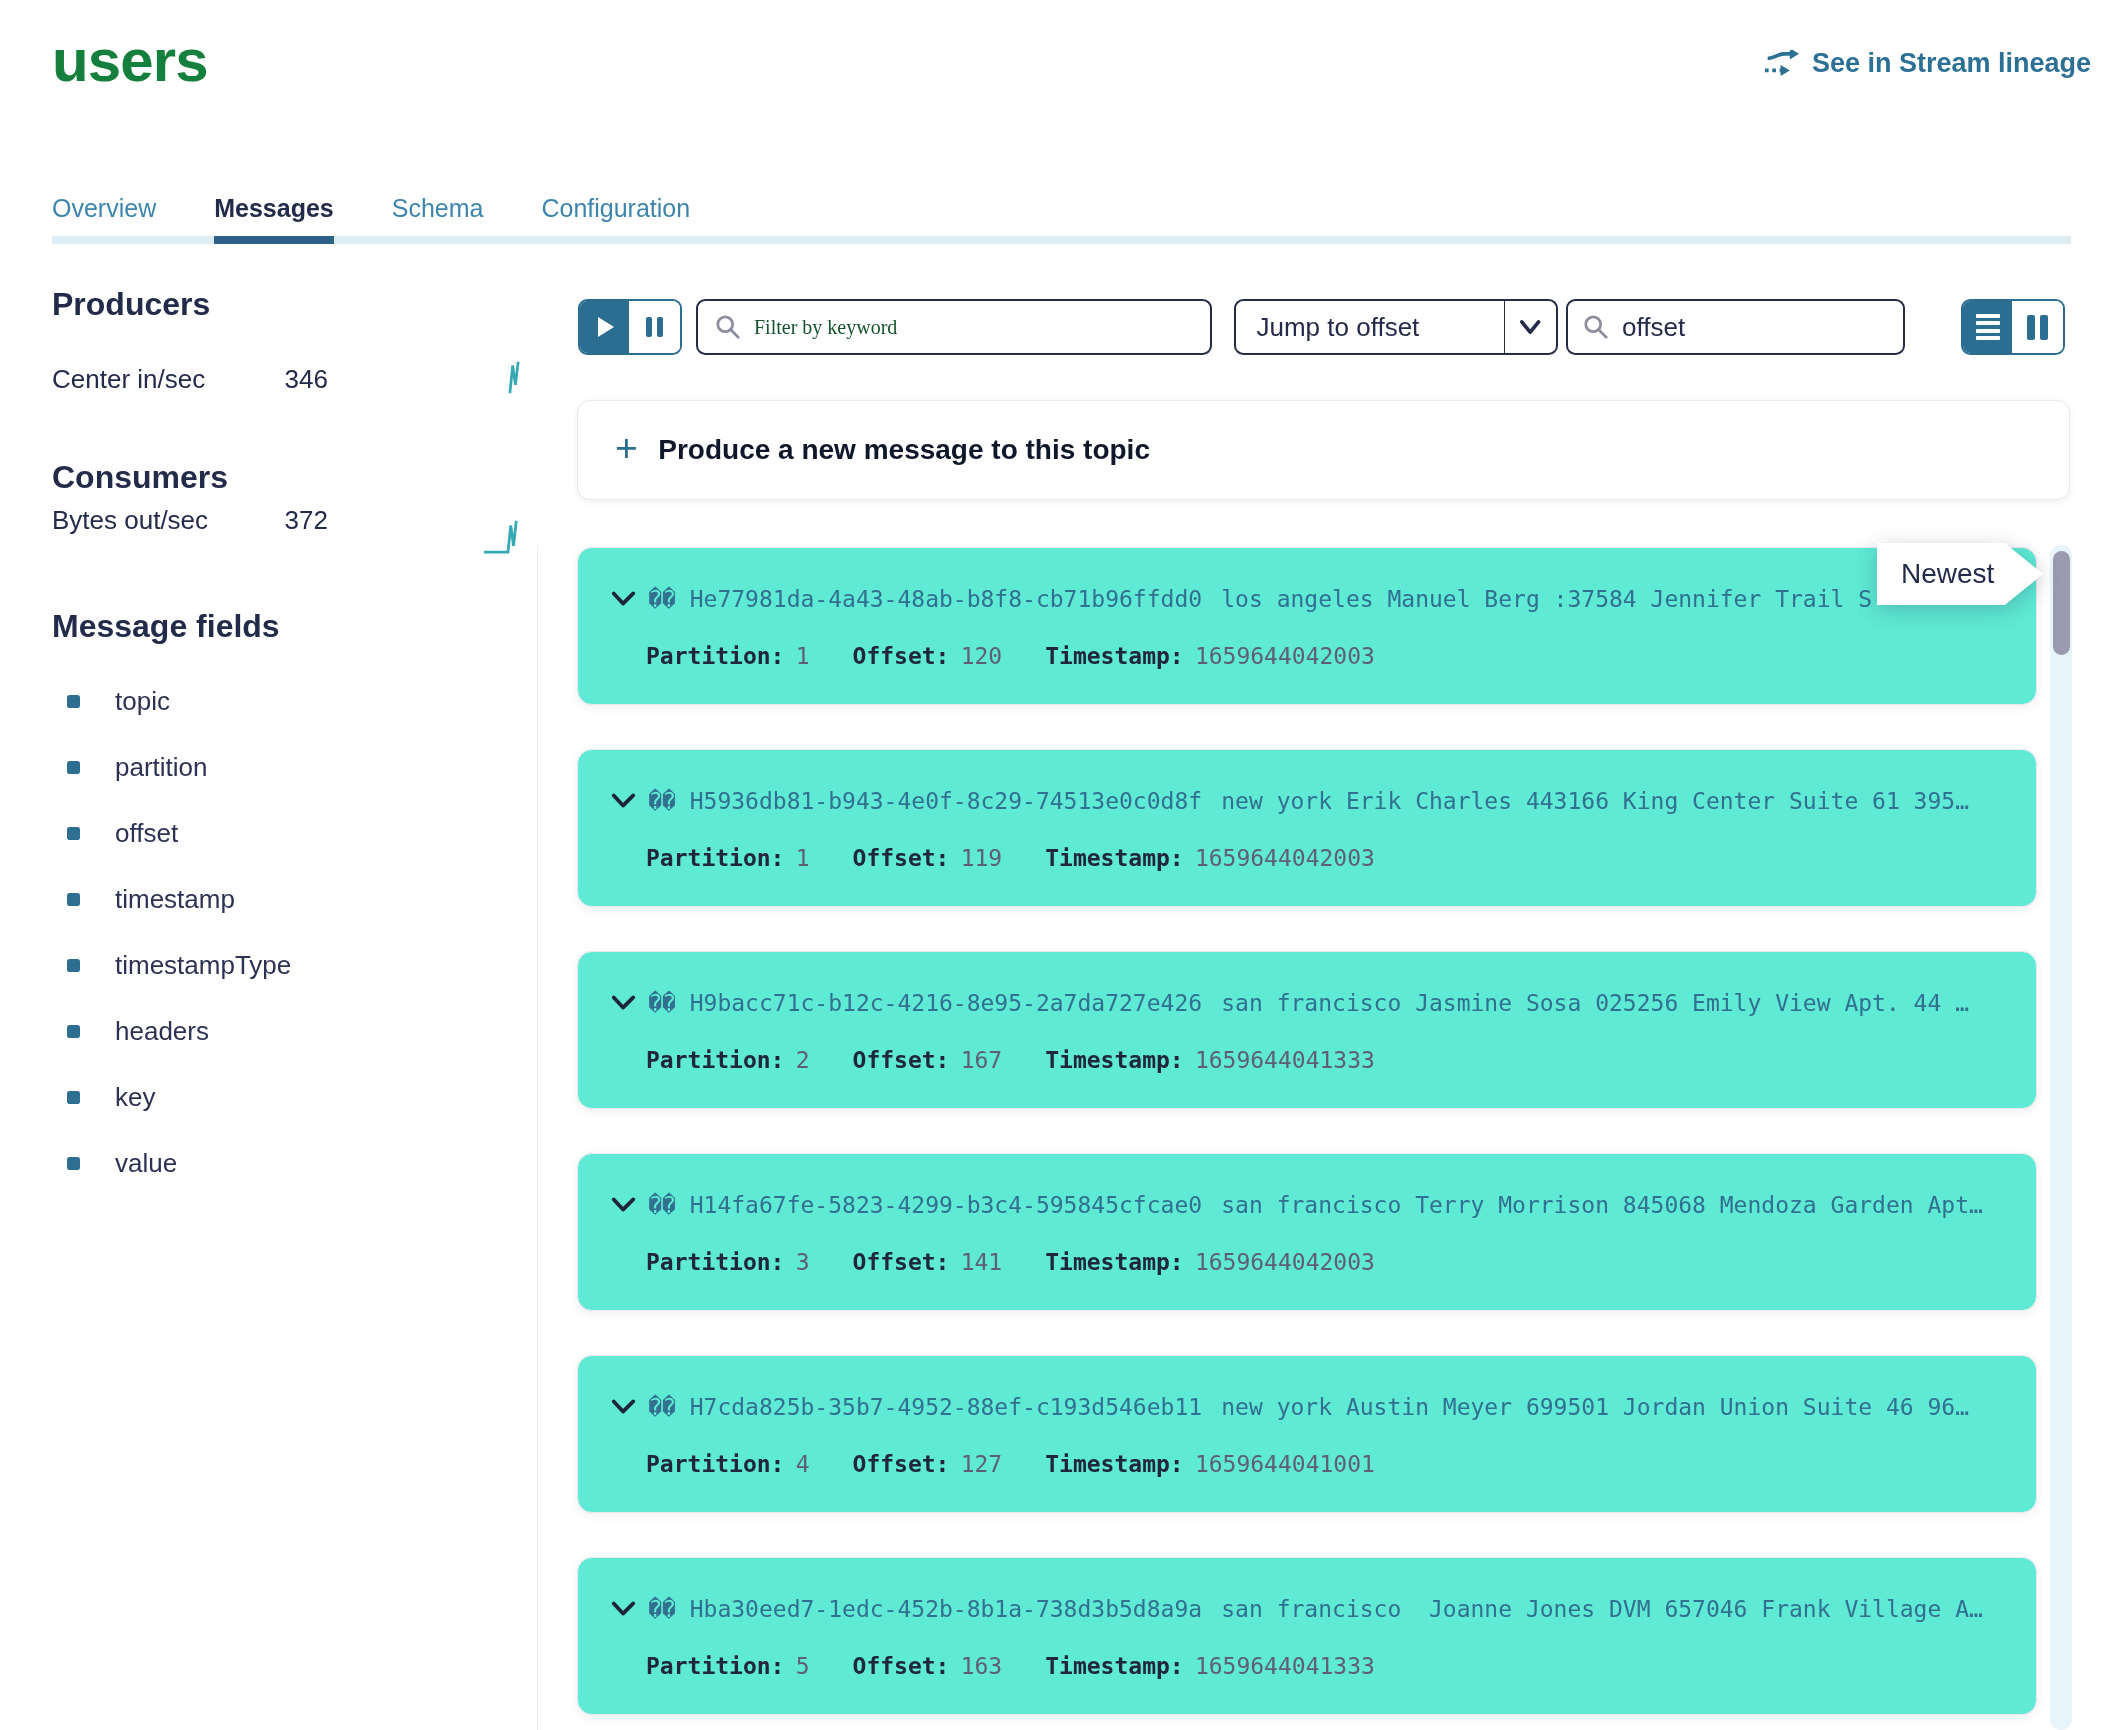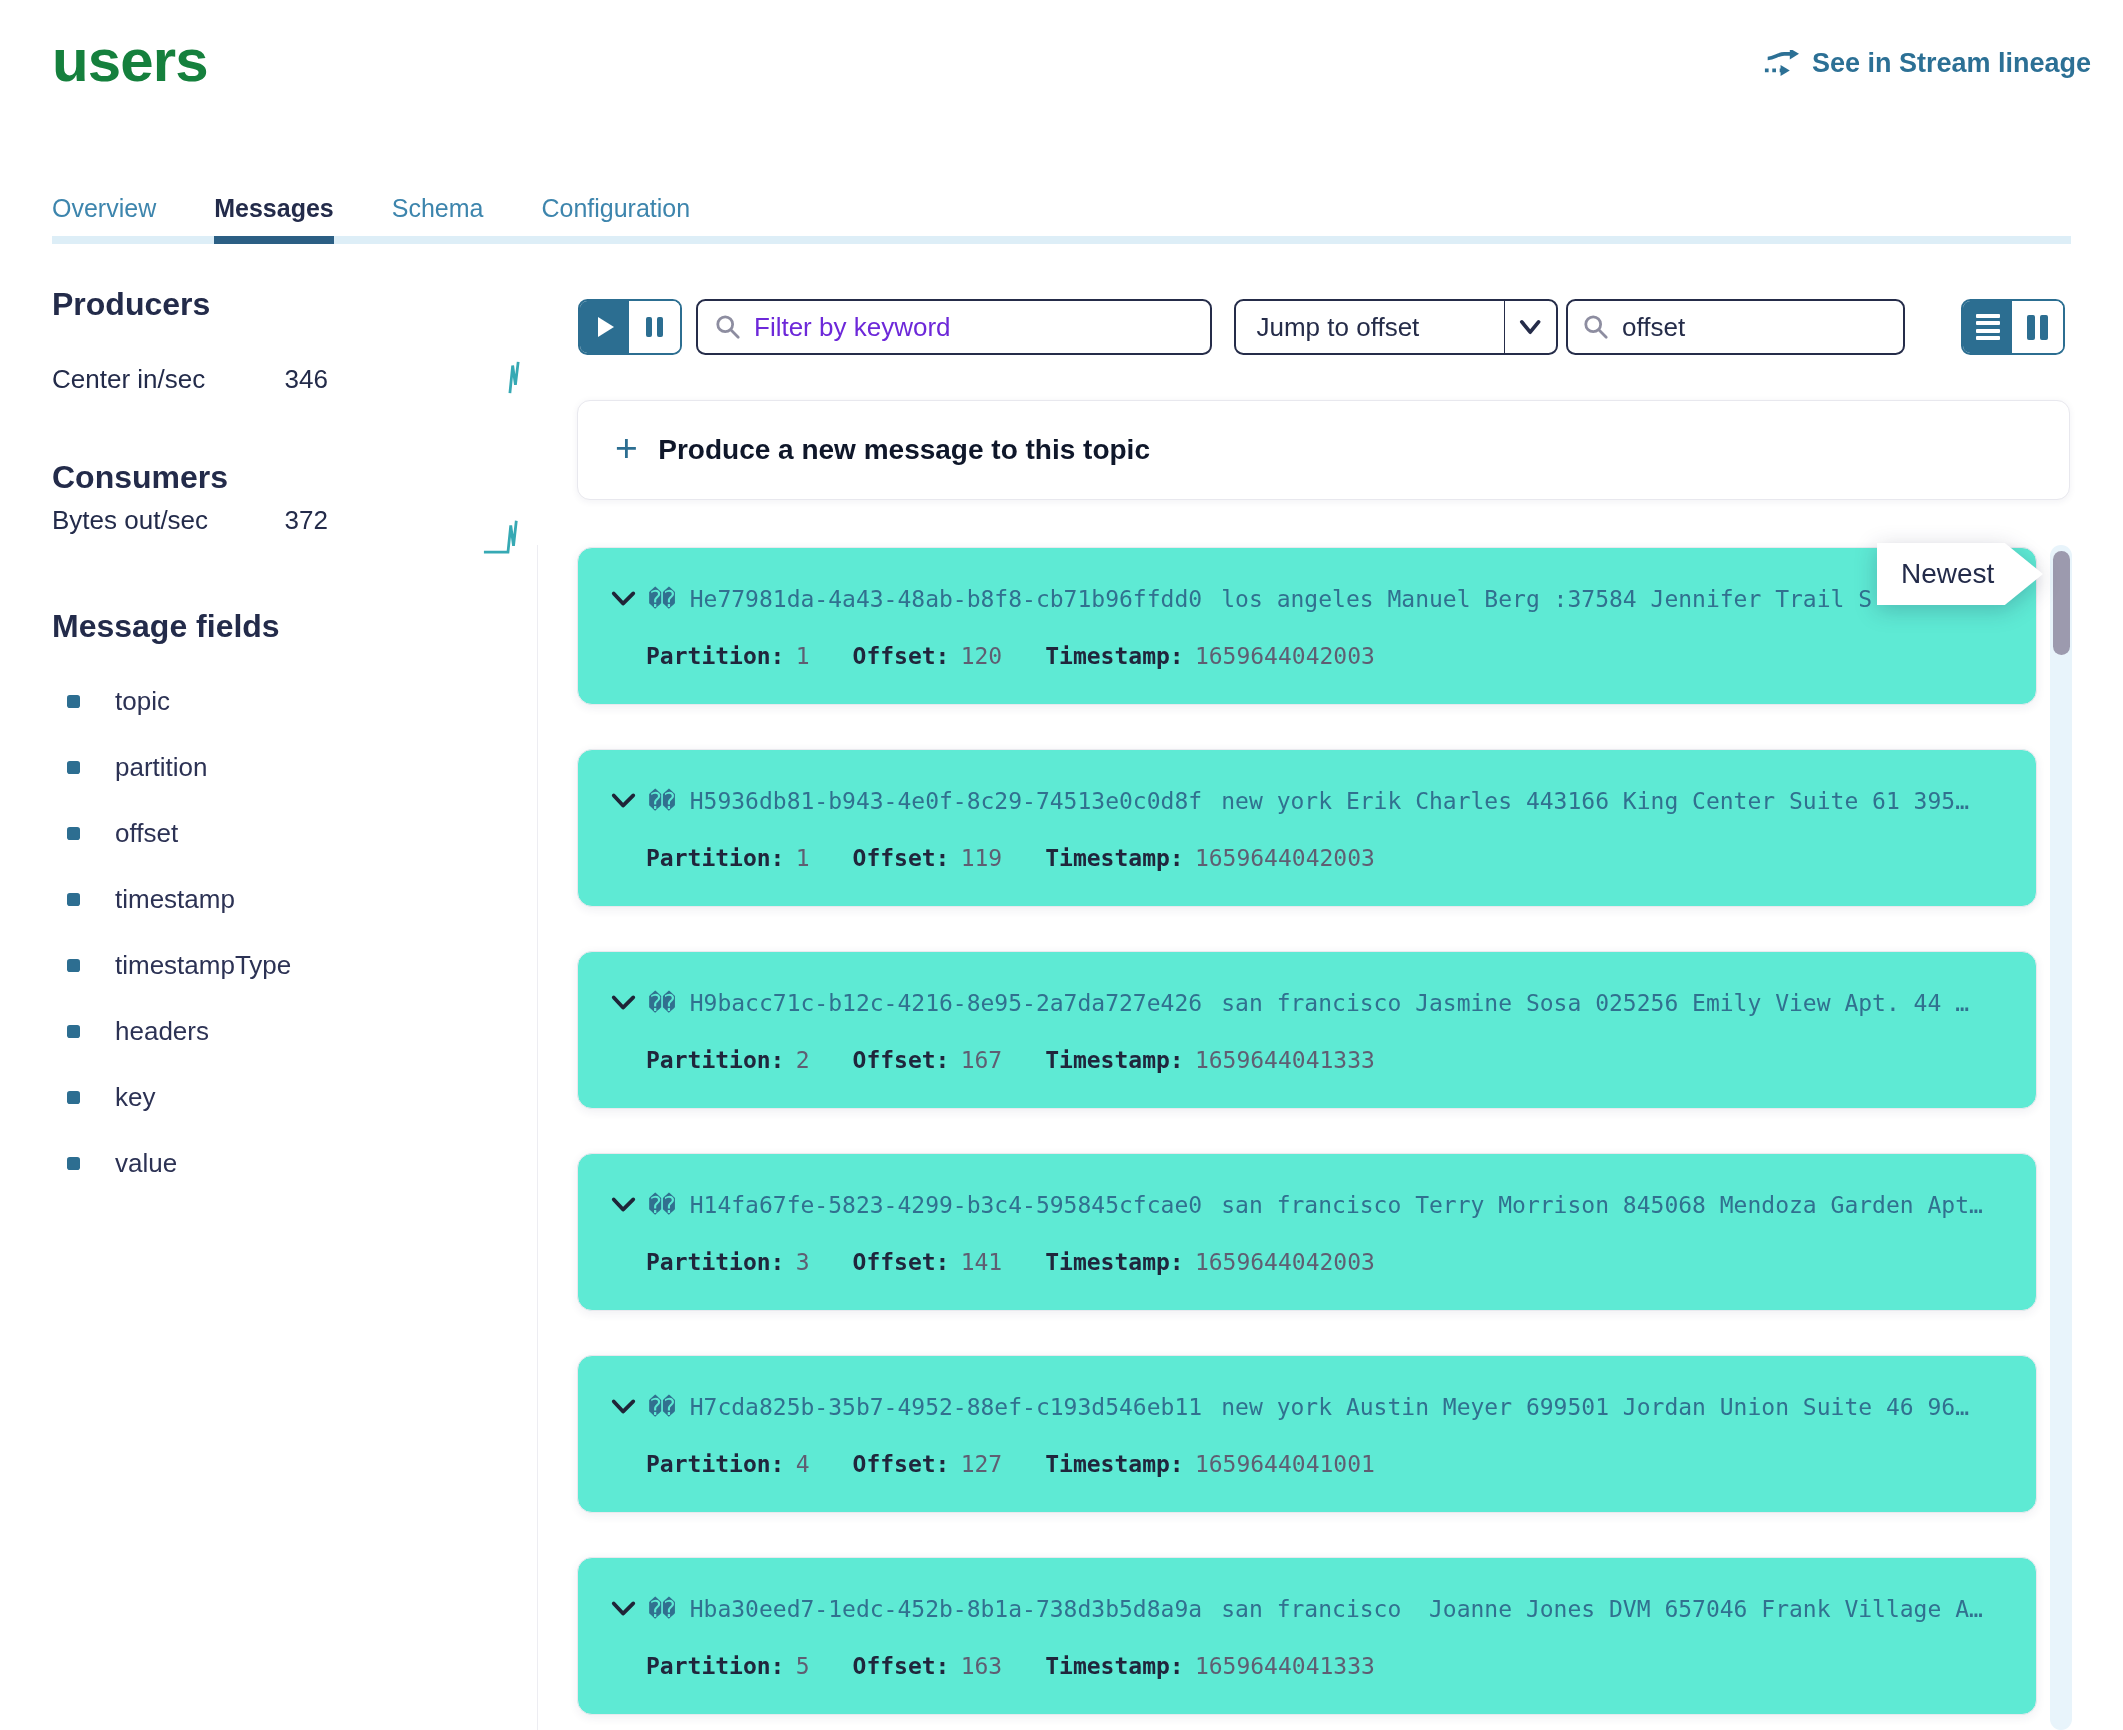--- a/index.html
+++ b/index.html
@@ -41,7 +41,7 @@
 
   .filter-input { left:696px; top:299px; width:516px; border:2.8px solid #252c49; border-radius:9.3px;
                   padding:0 17px; gap:13px; background:#fff; cursor:text; }
-  .placeholder-text { font-size:26px; color:#6d28d9; }
+  .placeholder-text { font-size:20px; color:#14532d;font-family:Liberation Serif, serif; }
   .value-text { font-size:26px; color:#252c49; }
 
   .jump-select { left:1234px; top:299px; width:324px; border:2.8px solid #252c49; border-radius:9.3px; background:#fff; cursor:pointer; }

